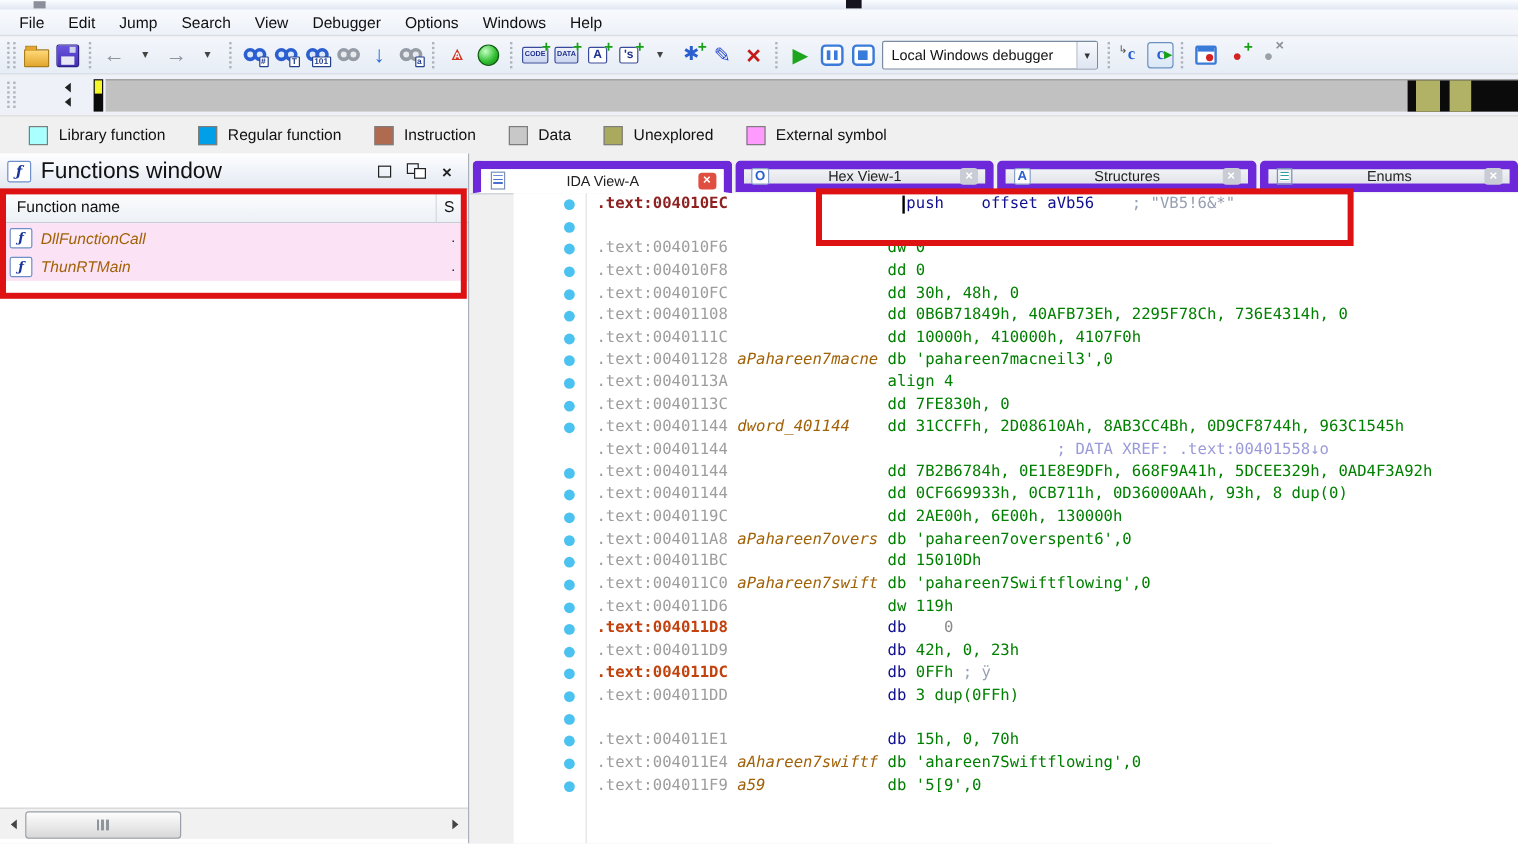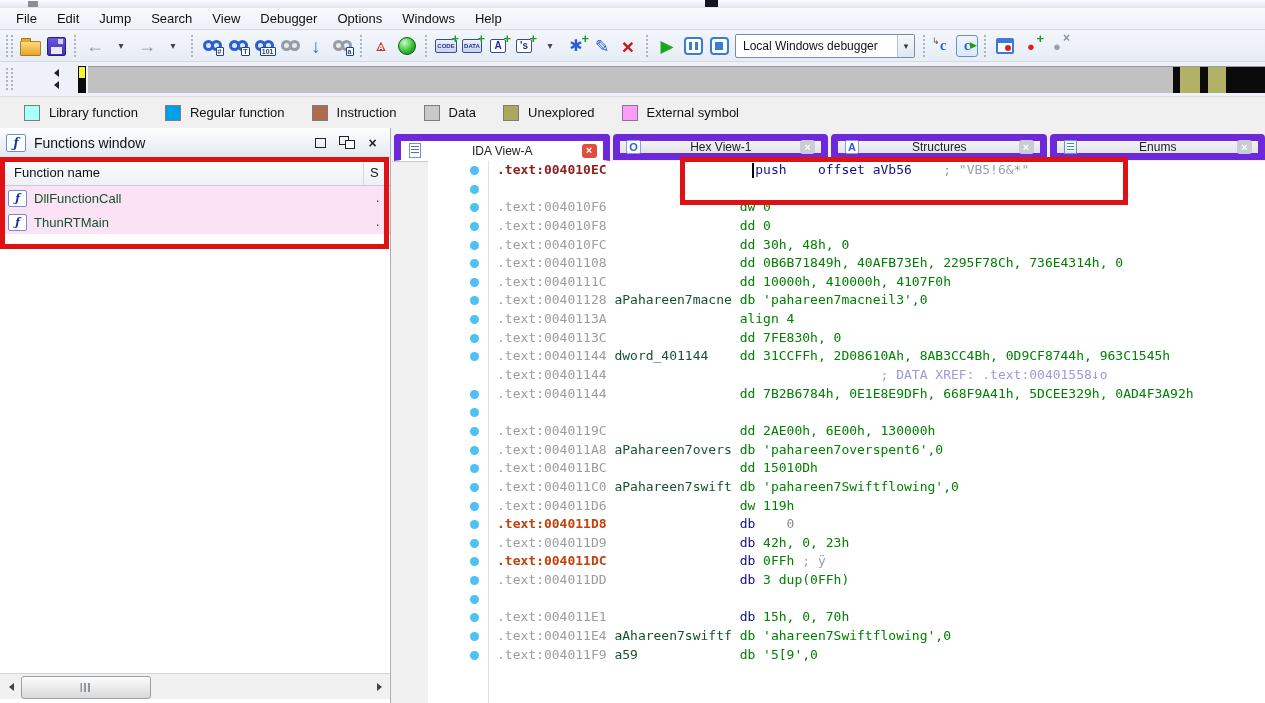--- a/index.html
+++ b/index.html
@@ -81,7 +81,7 @@
          font-family:"DejaVu Serif",serif;font-style:italic;font-weight:bold;font-size:12px;
          display:flex;align-items:center;justify-content:center;line-height:1;}
   #functitle .ficon{margin-left:6px;}
-  #functitle .t{font-size:14px;margin-left:8px;flex:1;}
+  #functitle .t{font-size:19px;margin-left:8px;flex:1;}
   .winbtn{width:17px;height:15px;display:flex;align-items:center;justify-content:center;margin-right:9px;}
   .winbtn .sq{width:9px;height:8px;border:1px solid #222;}
   .winbtn .sq2{width:8px;height:7px;border:1px solid #222;position:relative;background:#fff;margin-left:-4px;margin-top:4px;}

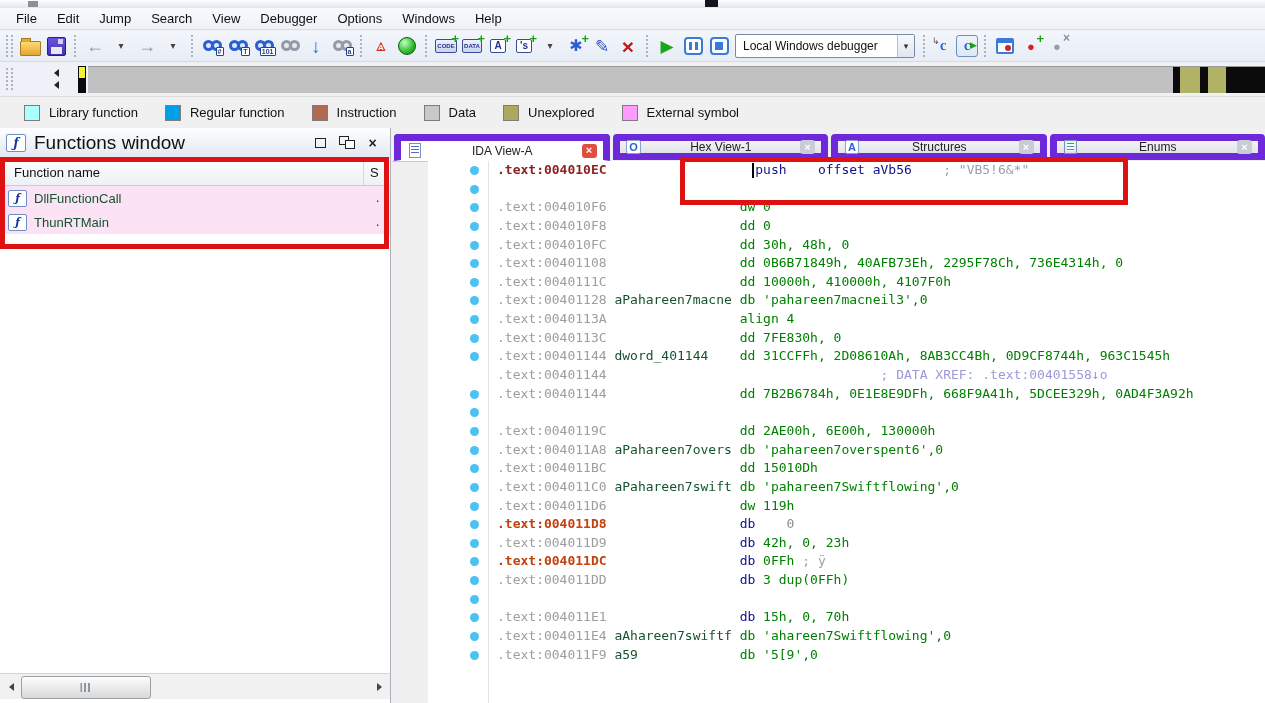--- a/index.html
+++ b/index.html
@@ -139,7 +139,7 @@
   .au{color:#c2410c;font-weight:bold;}
   .gr{color:#008000;}
   .ny{color:#10108e;}
-  .nm{color:#14532d;}
+  .nm{color:#a16207;font-style:italic;}
   .fn{color:#0a0af0;}
   .cm{color:#97a0b3;}
   .xr{color:#9a9ada;}

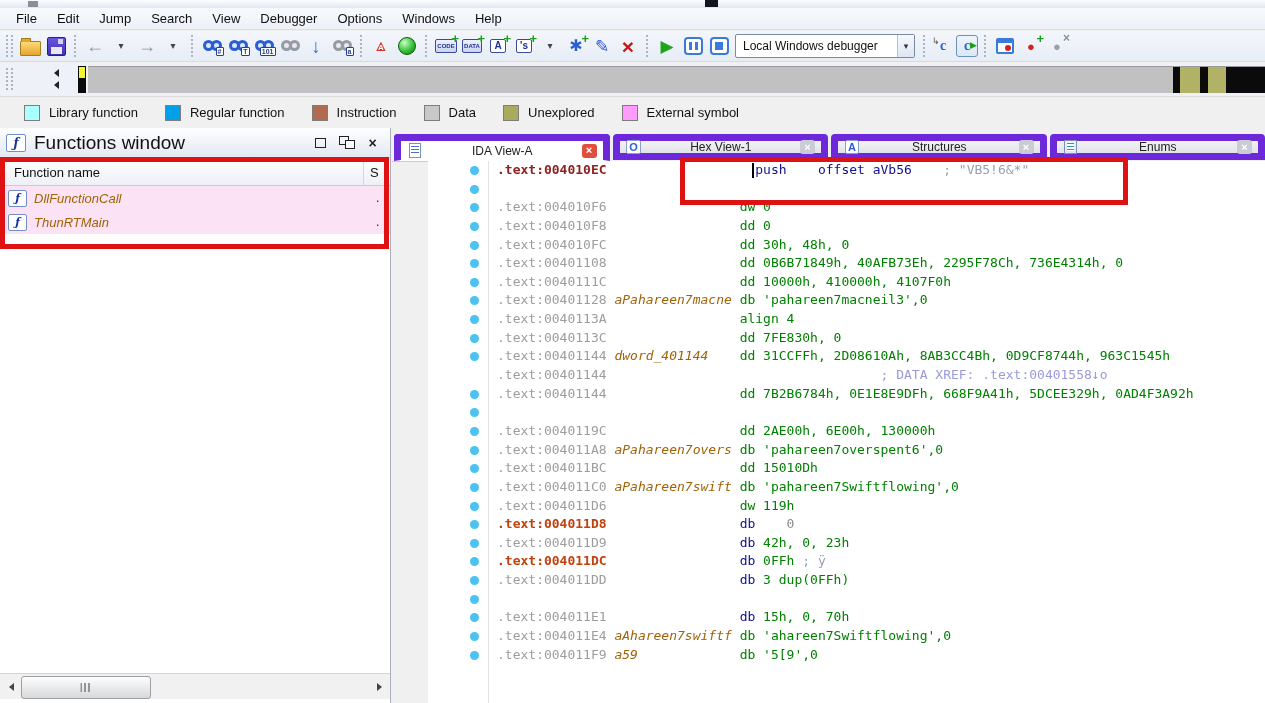--- a/index.html
+++ b/index.html
@@ -441,7 +441,7 @@
       <div class="lline"><span class="dot"></span><span class="txt"><span class="ad">.text:00401144</span><span class="pl"> </span><span class="nm">dword_401144</span><span class="pl">    </span><span class="gr">dd 31CCFFh, 2D08610Ah, 8AB3CC4Bh, 0D9CF8744h, 963C1545h</span></span></div>
       <div class="lline"><span class="txt"><span class="ad">.text:00401144</span><span class="pl">                                   </span><span class="xr">; DATA XREF: .text:00401558↓o</span></span></div>
       <div class="lline"><span class="dot"></span><span class="txt"><span class="ad">.text:00401144</span><span class="pl">                 </span><span class="gr">dd 7B2B6784h, 0E1E8E9DFh, 668F9A41h, 5DCEE329h, 0AD4F3A92h</span></span></div>
-      <div class="lline"><span class="dot"></span></div>
+      <div class="lline"><span class="dot"></span><span class="txt"><span class="ad">.text:00401144</span><span class="pl">                 </span><span class="gr">dd 0CF669933h, 0CB711h, 0D36000AAh, 93h, 8 dup(0)</span></span></div>
       <div class="lline"><span class="dot"></span><span class="txt"><span class="ad">.text:0040119C</span><span class="pl">                 </span><span class="gr">dd 2AE00h, 6E00h, 130000h</span></span></div>
       <div class="lline"><span class="dot"></span><span class="txt"><span class="ad">.text:004011A8</span><span class="pl"> </span><span class="nm">aPahareen7overs</span><span class="pl"> </span><span class="gr">db 'pahareen7overspent6',0</span></span></div>
       <div class="lline"><span class="dot"></span><span class="txt"><span class="ad">.text:004011BC</span><span class="pl">                 </span><span class="gr">dd 15010Dh</span></span></div>

